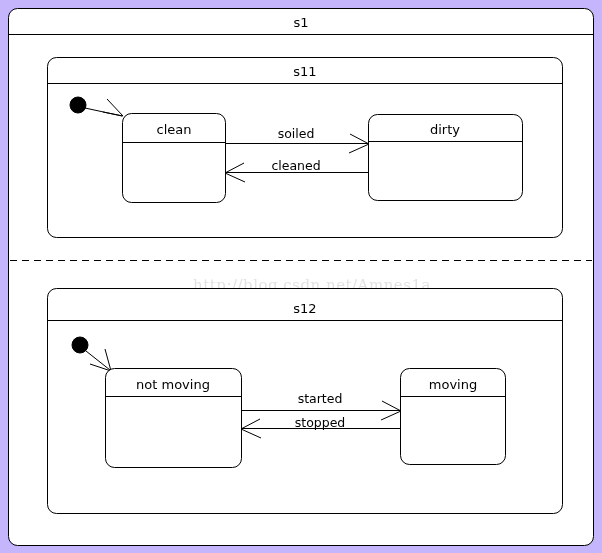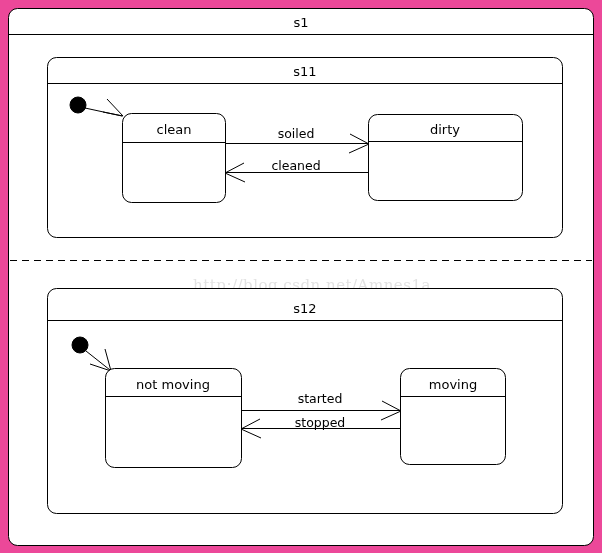--- a/index.html
+++ b/index.html
@@ -15,7 +15,7 @@
     position: relative;
     width: 602px;
     height: 553px;
-    background: #ec4899;
+    background: #c4b5fd;
     overflow: hidden;
   }
   #diagram-svg {

